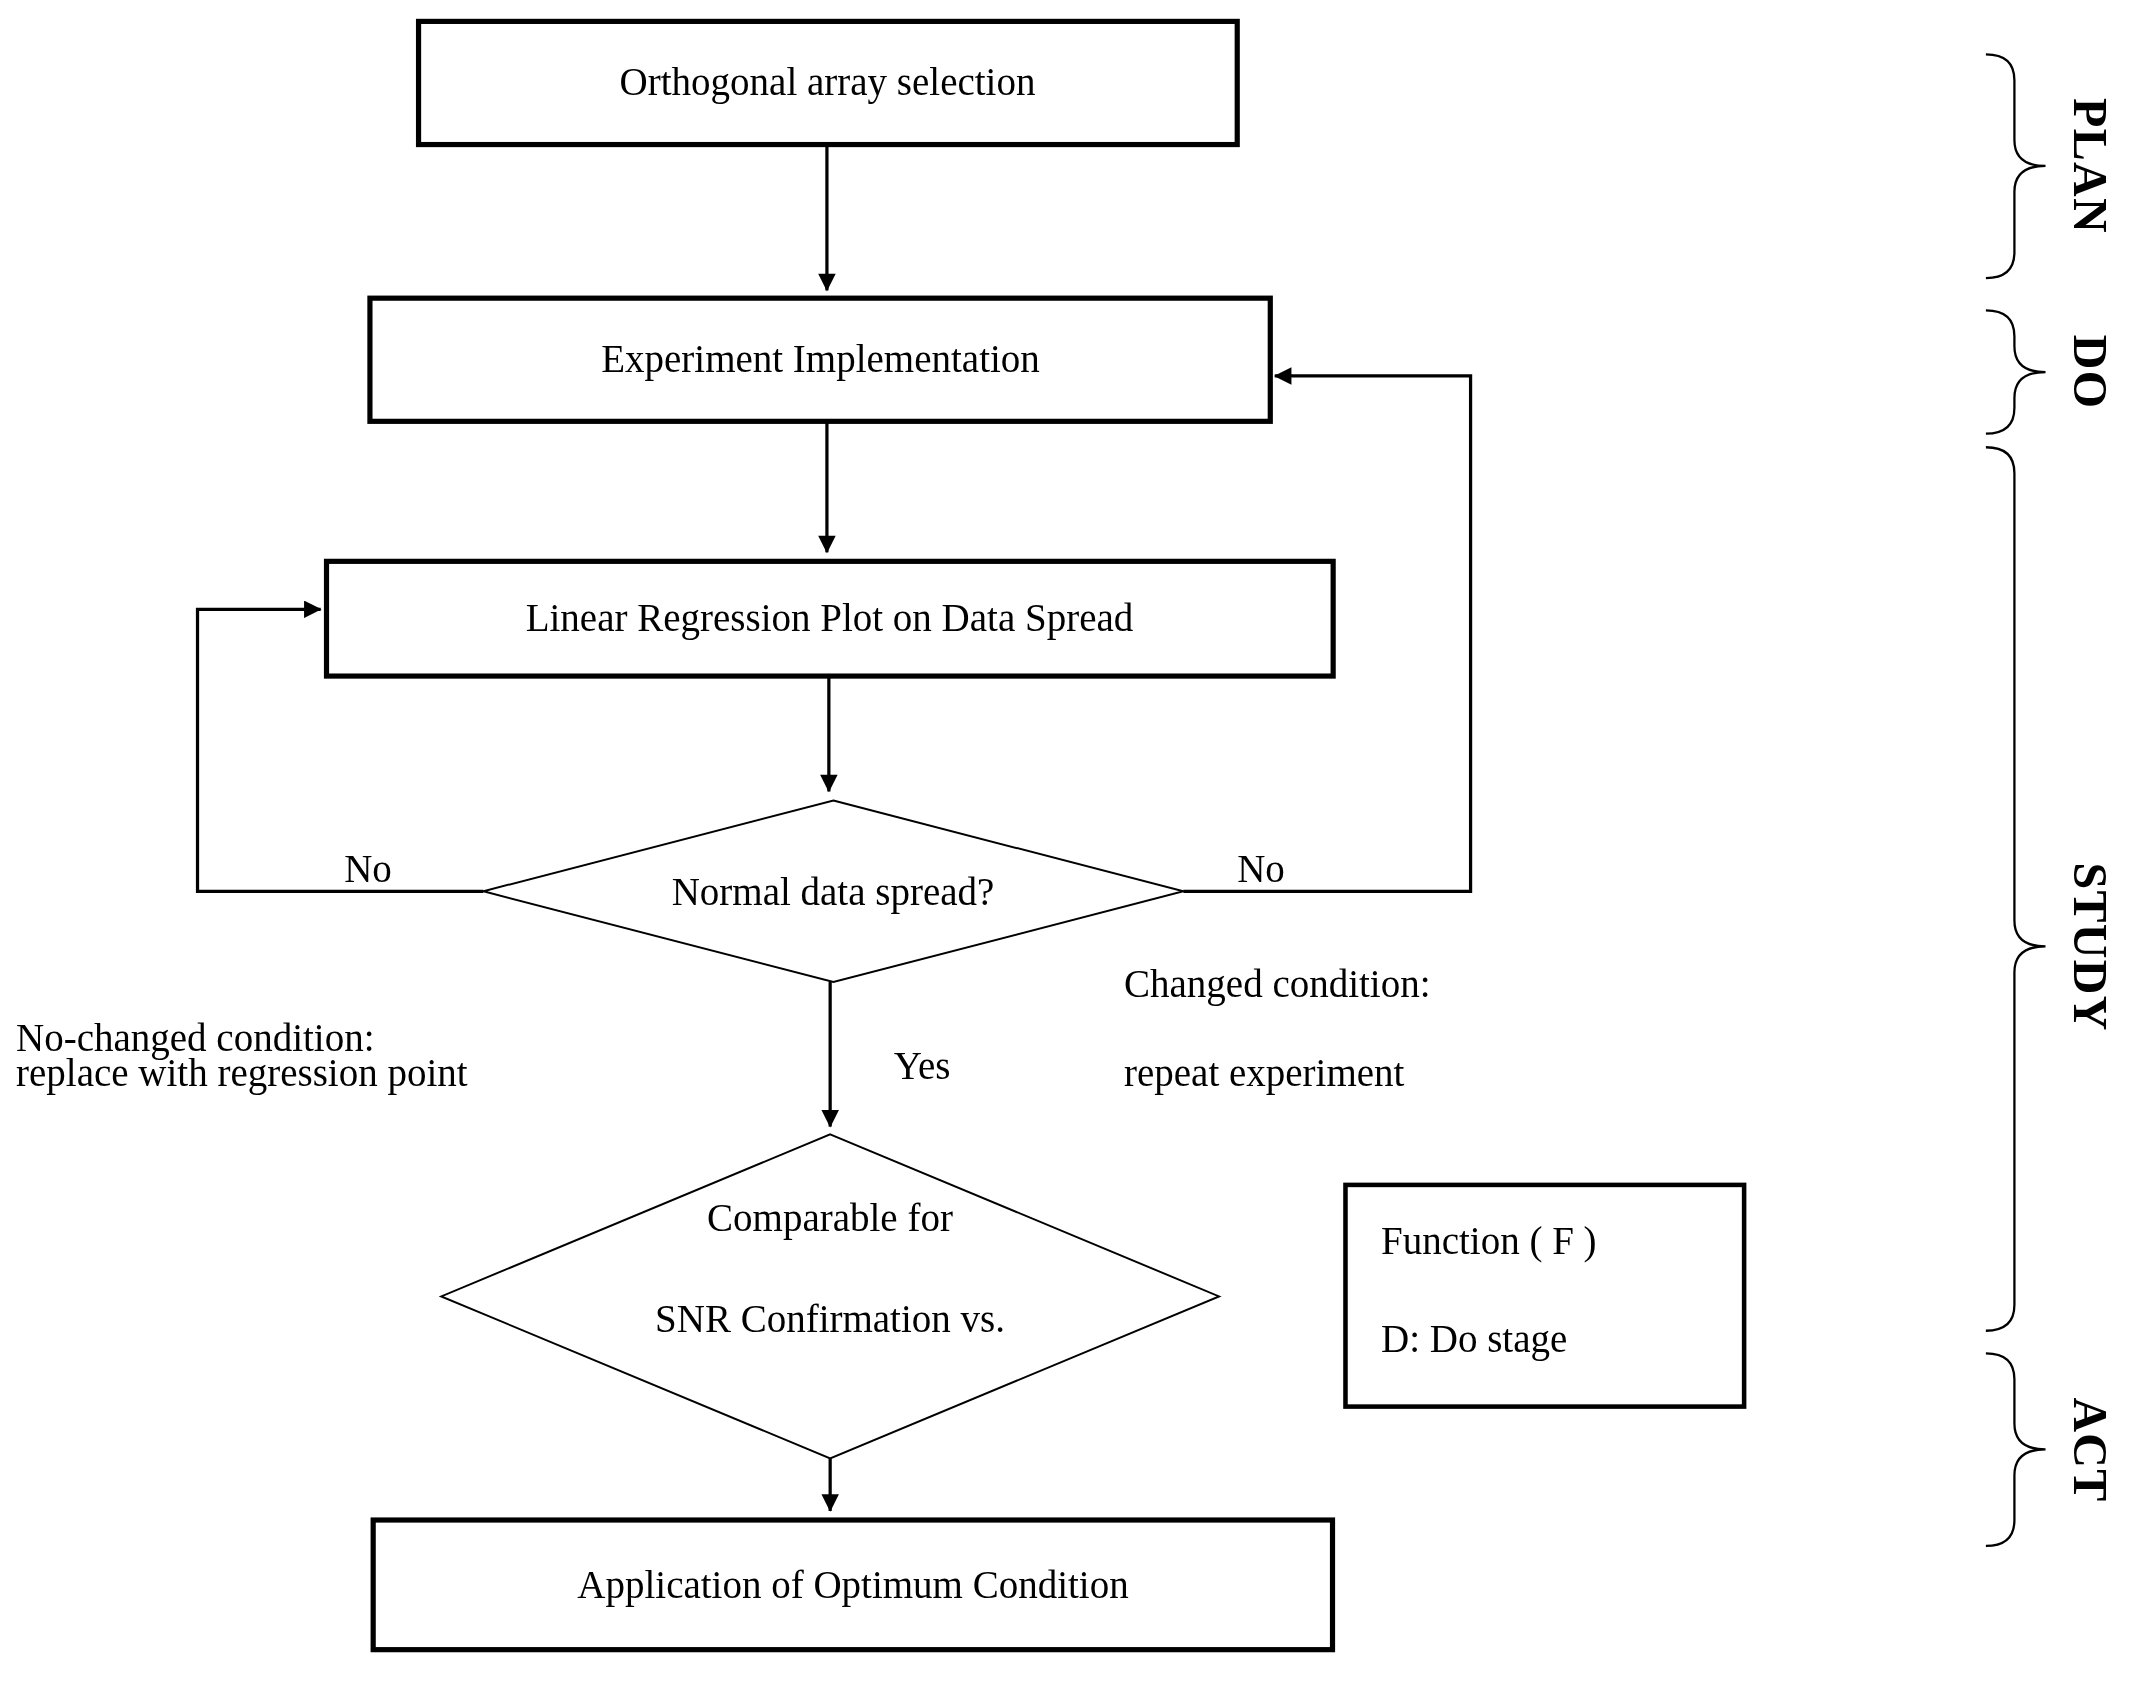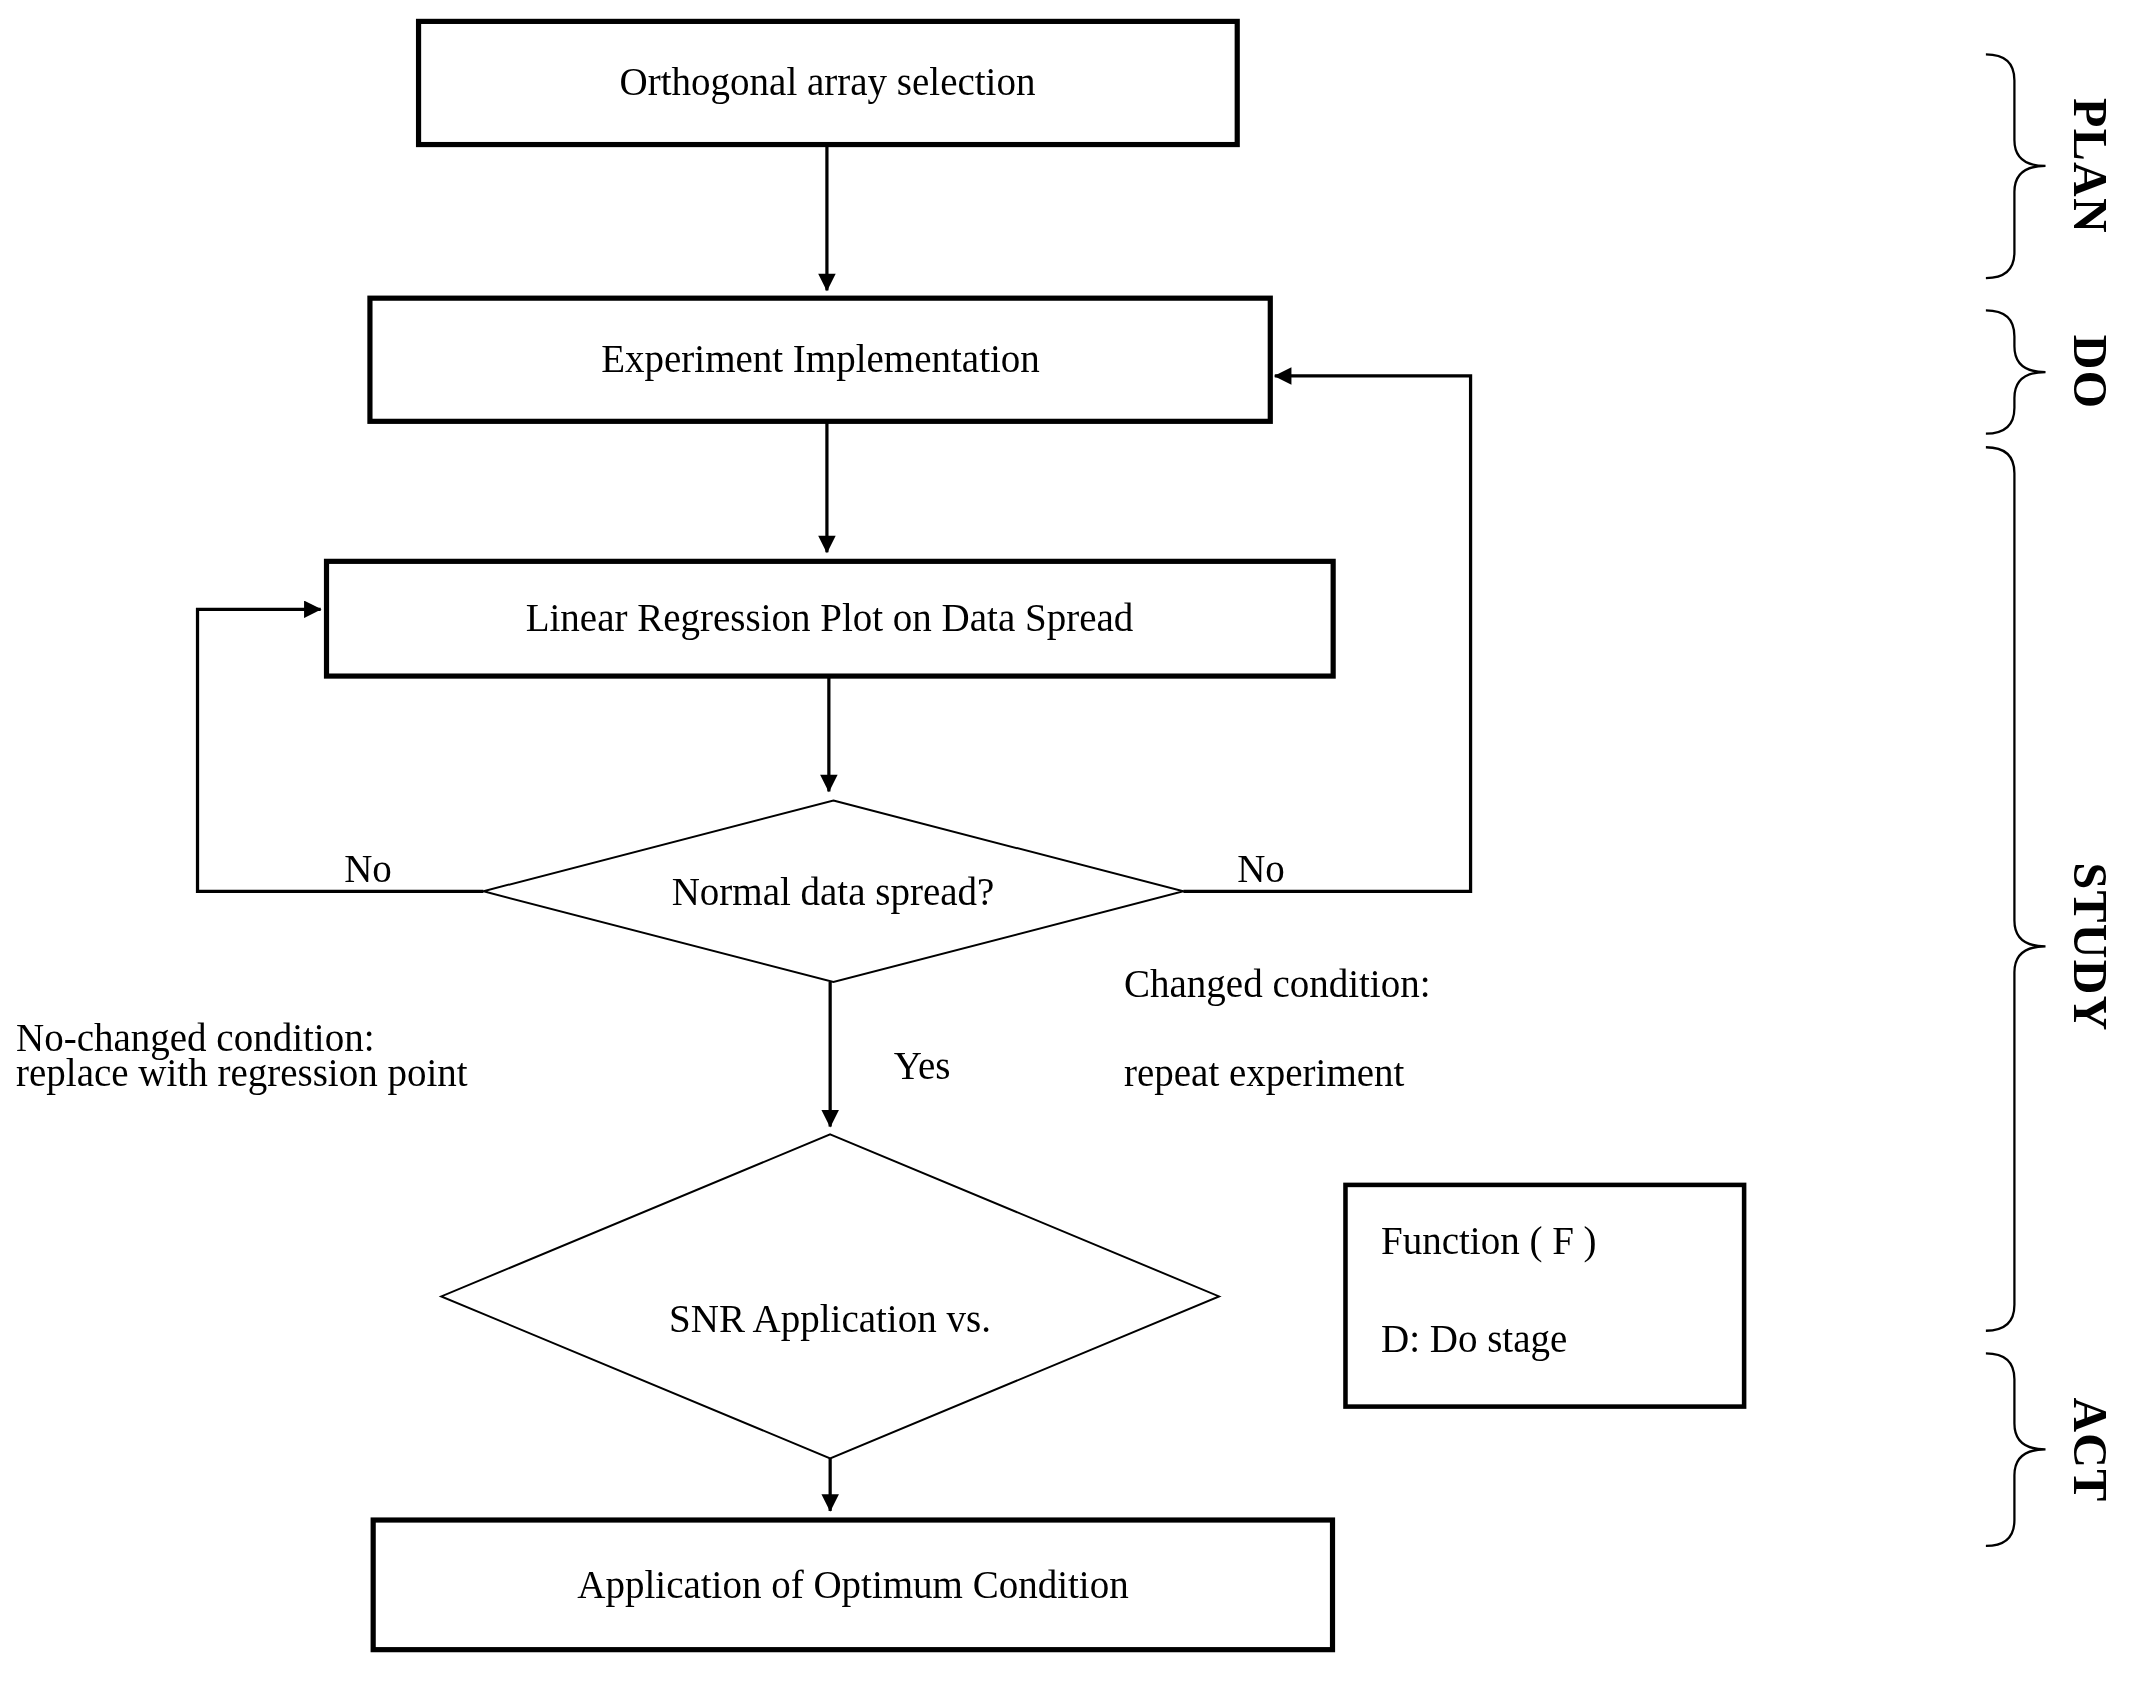--- a/index.html
+++ b/index.html
@@ -86,6 +86,7 @@
   <div class="lbl" style="left:370px;  top:298px;  width:901px; height:123px;">Experiment Implementation</div>
   <div class="lbl" style="left:326px;  top:561px;  width:1007px; height:115px;">Linear Regression Plot on Data Spread</div>
   <div class="lbl" style="left:483px;  top:801px; width:700px; height:182px;">Normal data spread?</div>
+  <div class="lbl" style="left:441px;  top:1198px; width:778px; height:41px;">Comparable for</div>
   <div class="lbl" style="left:441px;  top:1299px; width:778px; height:41px;">SNR Application vs.</div>
   <div class="lbl" style="left:373px;  top:1520px; width:960px; height:130px;">Application of Optimum Condition</div>
 

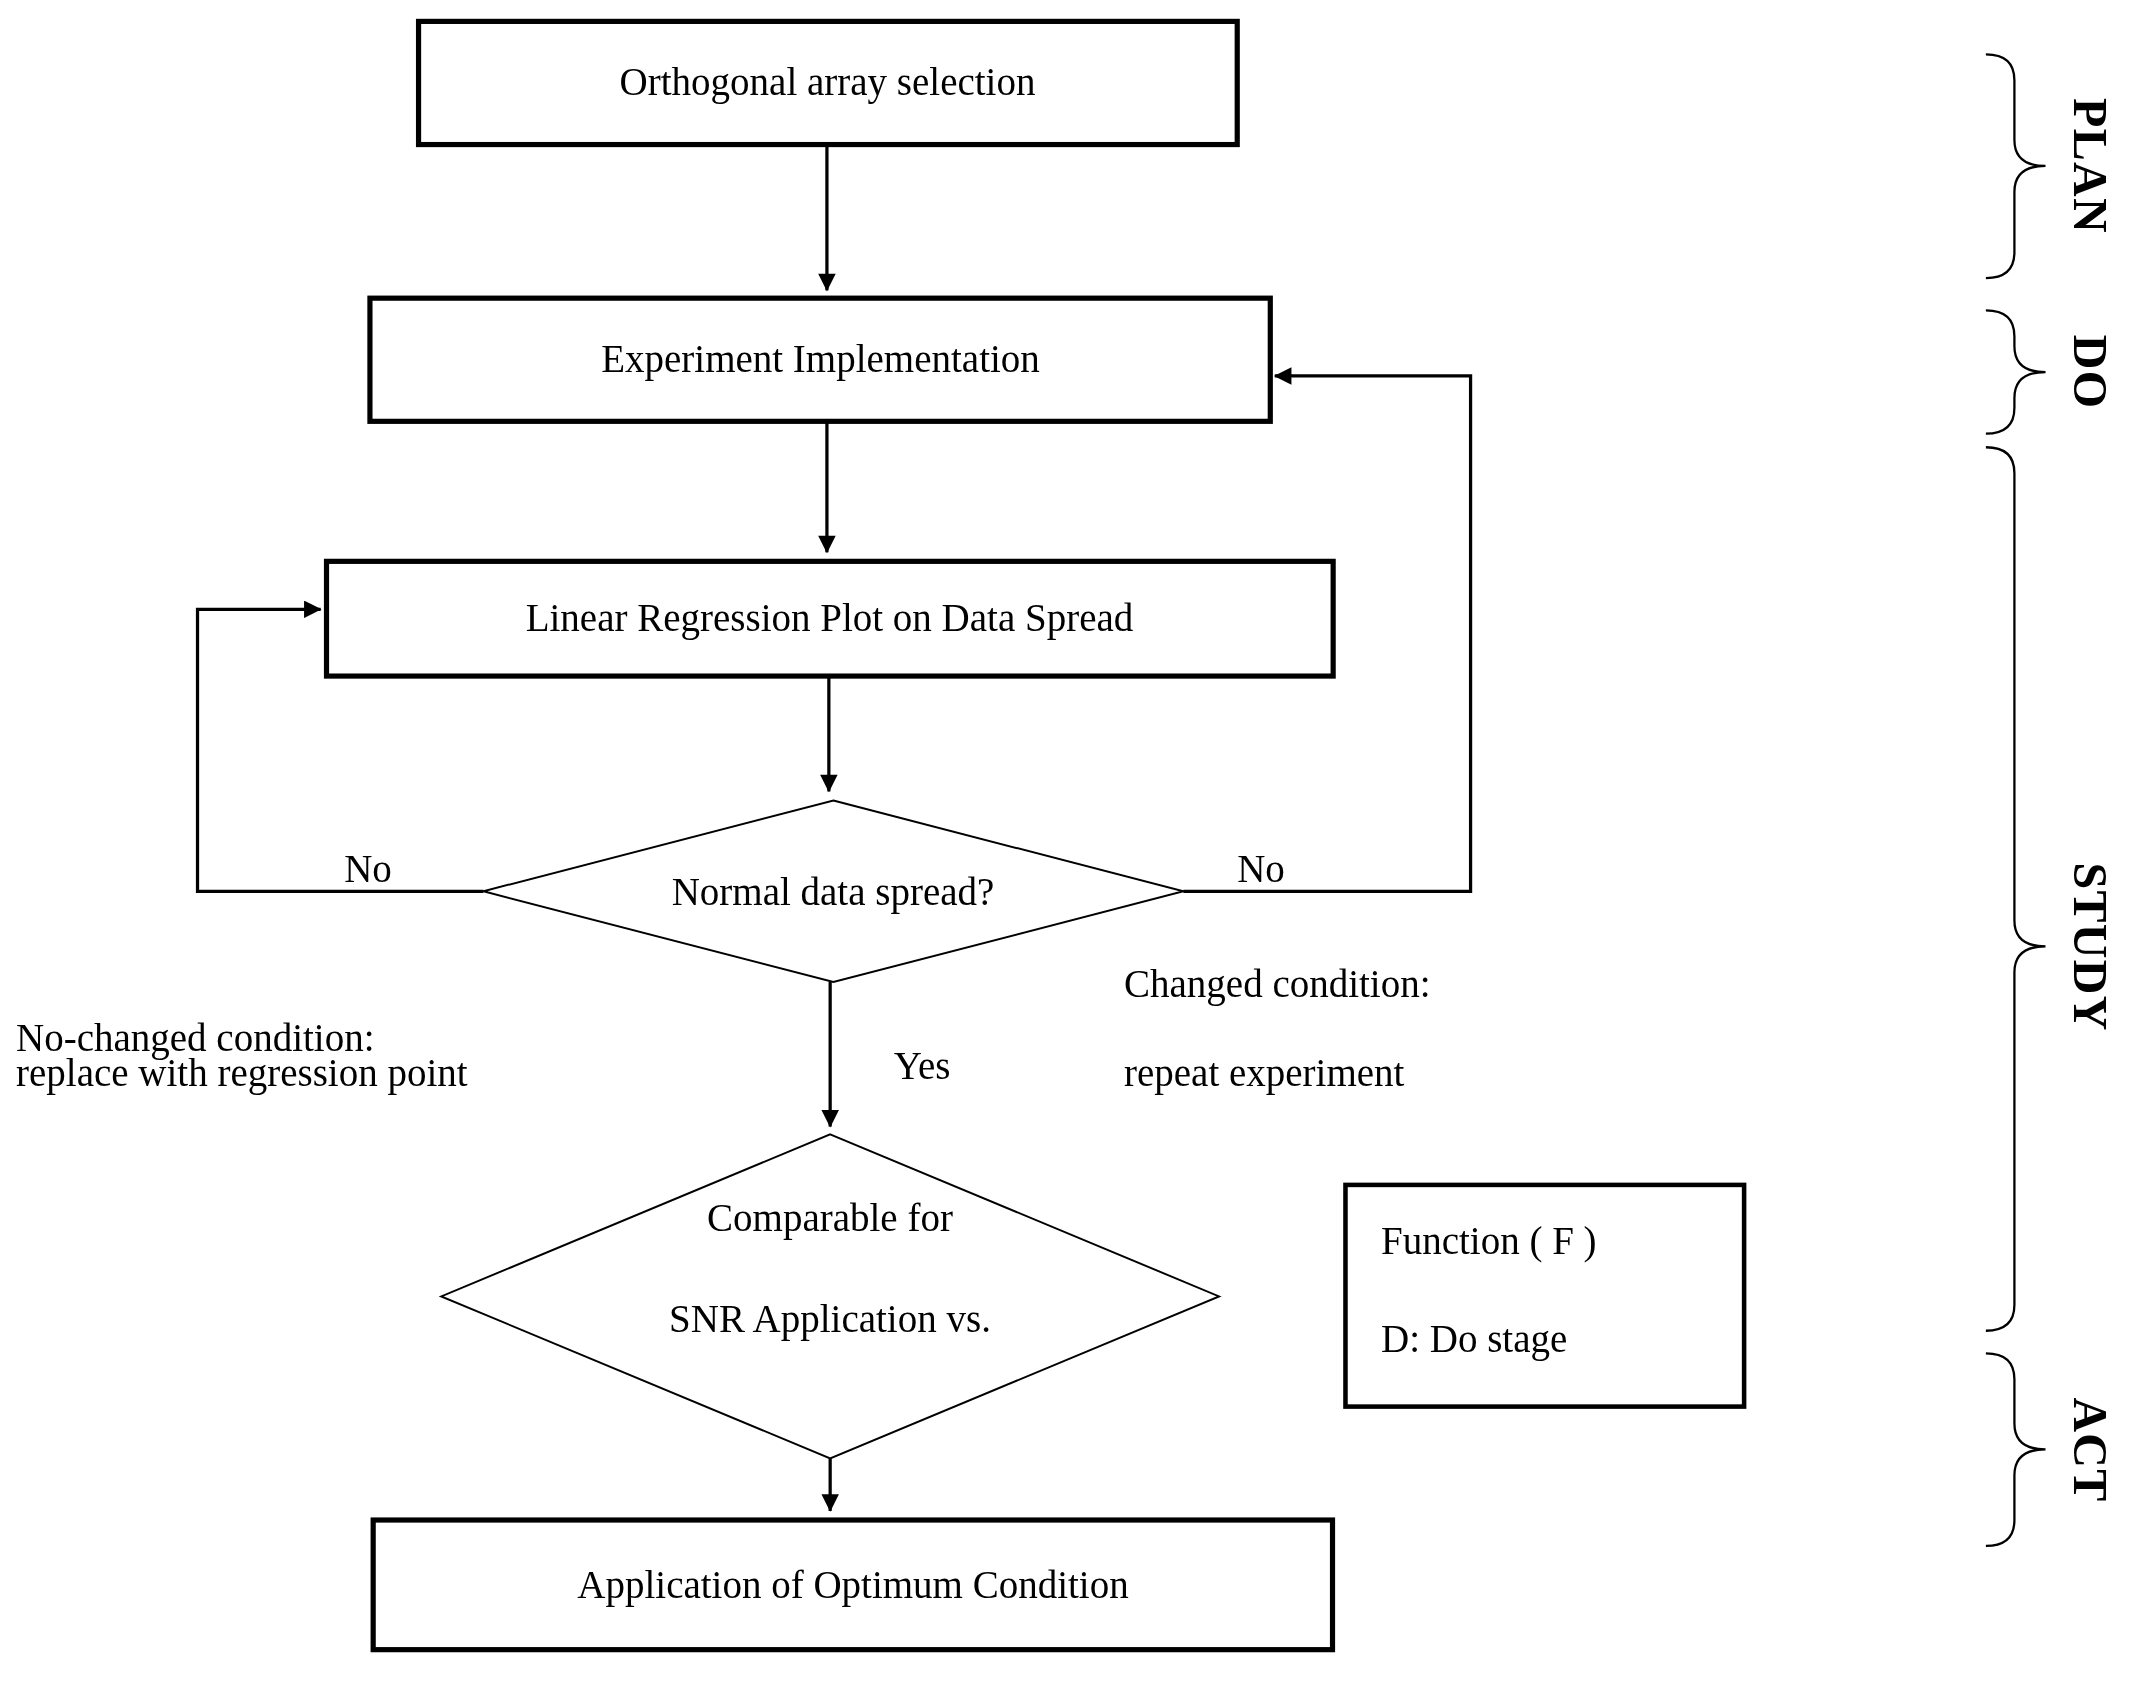--- a/index.html
+++ b/index.html
@@ -87,7 +87,7 @@
   <div class="lbl" style="left:326px;  top:561px;  width:1007px; height:115px;">Linear Regression Plot on Data Spread</div>
   <div class="lbl" style="left:483px;  top:801px; width:700px; height:182px;">Normal data spread?</div>
   <div class="lbl" style="left:441px;  top:1198px; width:778px; height:41px;">Comparable for</div>
-  <div class="lbl" style="left:441px;  top:1299px; width:778px; height:41px;">SNR Application vs.</div>
+  <div class="lbl" style="left:441px;  top:1299px; width:778px; height:41px;">SNR Confirmation vs.</div>
   <div class="lbl" style="left:373px;  top:1520px; width:960px; height:130px;">Application of Optimum Condition</div>
 
   <div class="lbl-left" style="left:1381px; top:1220px;">Function ( F )</div>

